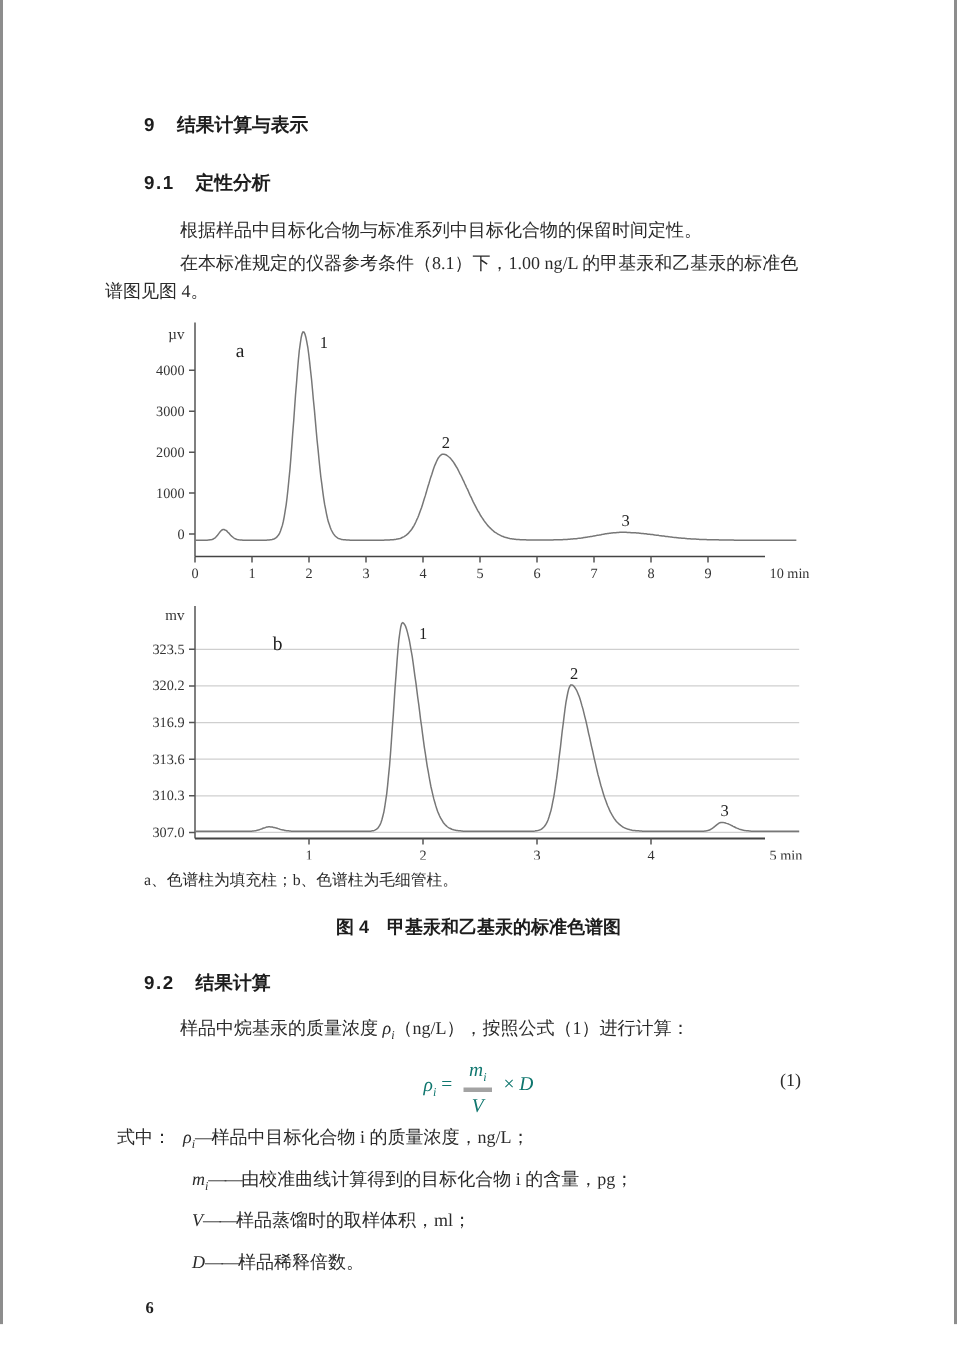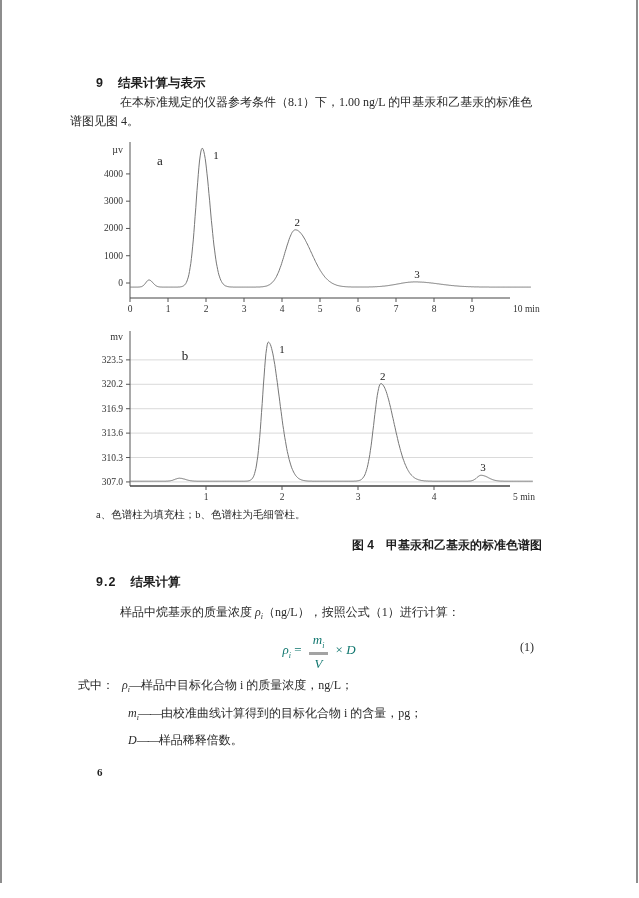--- a/index.html
+++ b/index.html
@@ -70,6 +70,7 @@
 
     <p class="h-sec"><span class="sec-num">9</span><span>结果计算与表示</span></p>
 
+    <p class="h-sec h-sub"><span class="sec-num">9.1</span><span>定性分析</span></p>
 
     <p class="body-p p2">在本标准规定的仪器参考条件（8.1）下，1.00 ng/L 的甲基汞和乙基汞的标准色谱图见图 4。</p>
 

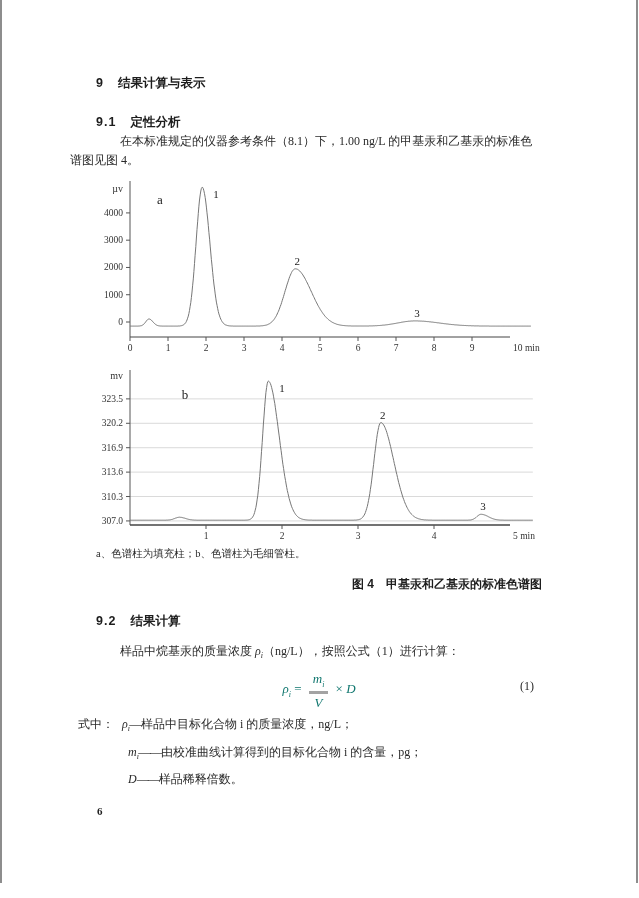--- a/index.html
+++ b/index.html
@@ -72,6 +72,7 @@
 
     <p class="h-sec h-sub"><span class="sec-num">9.1</span><span>定性分析</span></p>
 
+    <p class="body-p p1">根据样品中目标化合物与标准系列中目标化合物的保留时间定性。</p>
     <p class="body-p p2">在本标准规定的仪器参考条件（8.1）下，1.00 ng/L 的甲基汞和乙基汞的标准色谱图见图 4。</p>
 
     <svg class="chart chart-a" id="chart-a" width="465" height="178">

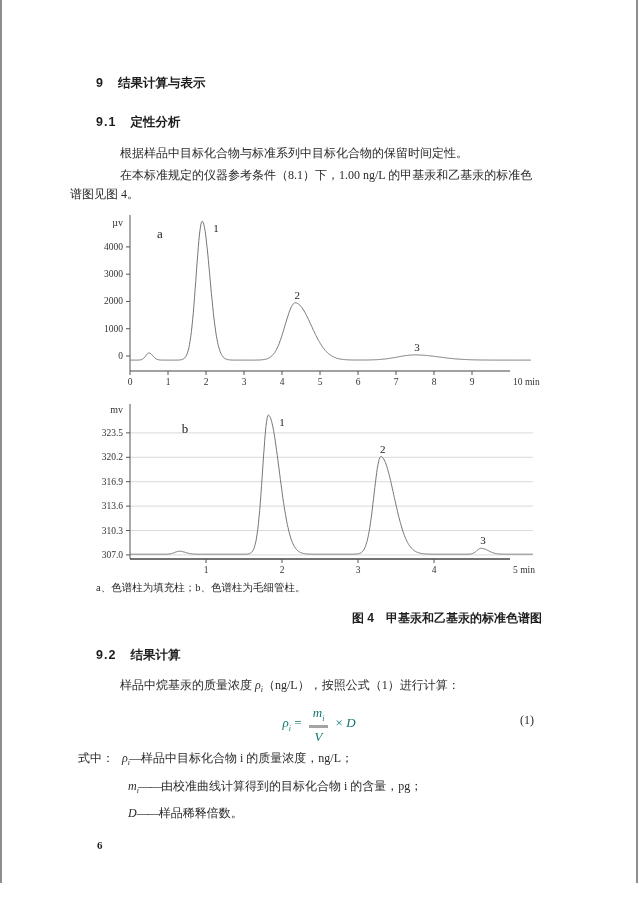--- a/index.html
+++ b/index.html
@@ -31,7 +31,7 @@
   .legend-1{margin-top:15px;}
   .legend-2{margin-top:8px;}
   .fig-caption{
-    margin-top:16px;text-align:right;
+    margin-top:16px;text-align:center;
     font-family:"Liberation Sans","DejaVu Sans",sans-serif;
     font-weight:bold;font-size:12px;color:#1d1d1d;
   }

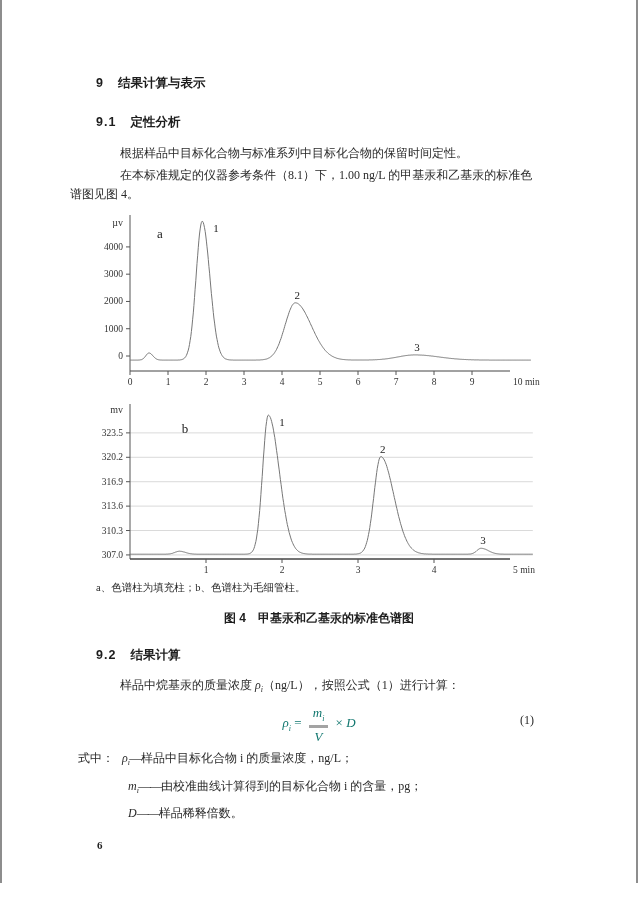--- a/index.html
+++ b/index.html
@@ -180,6 +180,7 @@
     <div class="where">
       <div class="where-row"><span class="where-prefix">式中：</span><span class="sym"><span>ρ</span><sub>i</sub></span><span class="where-dash">—</span><span>样品中目标化合物 i 的质量浓度，ng/L；</span></div>
       <div class="where-row cont"><span class="sym"><span>m</span><sub>i</sub></span><span class="where-dash">——</span><span>由校准曲线计算得到的目标化合物 i 的含量，pg；</span></div>
+      <div class="where-row cont"><span class="sym"><span>V</span><sub></sub></span><span class="where-dash">——</span><span>样品蒸馏时的取样体积，ml；</span></div>
       <div class="where-row cont"><span class="sym"><span>D</span><sub></sub></span><span class="where-dash">——</span><span>样品稀释倍数。</span></div>
     </div>
 

